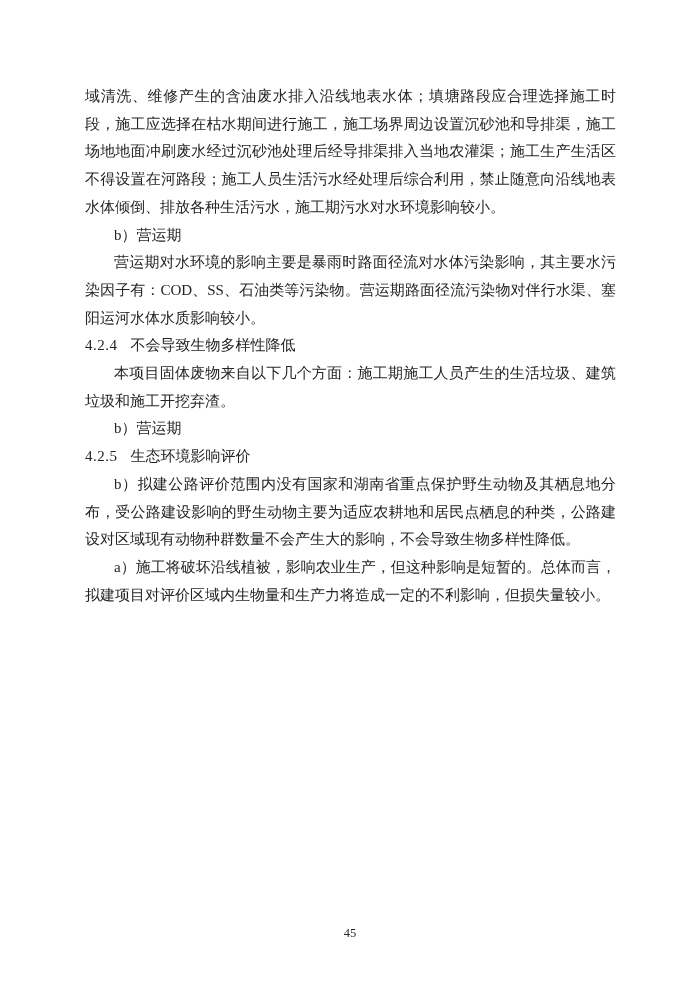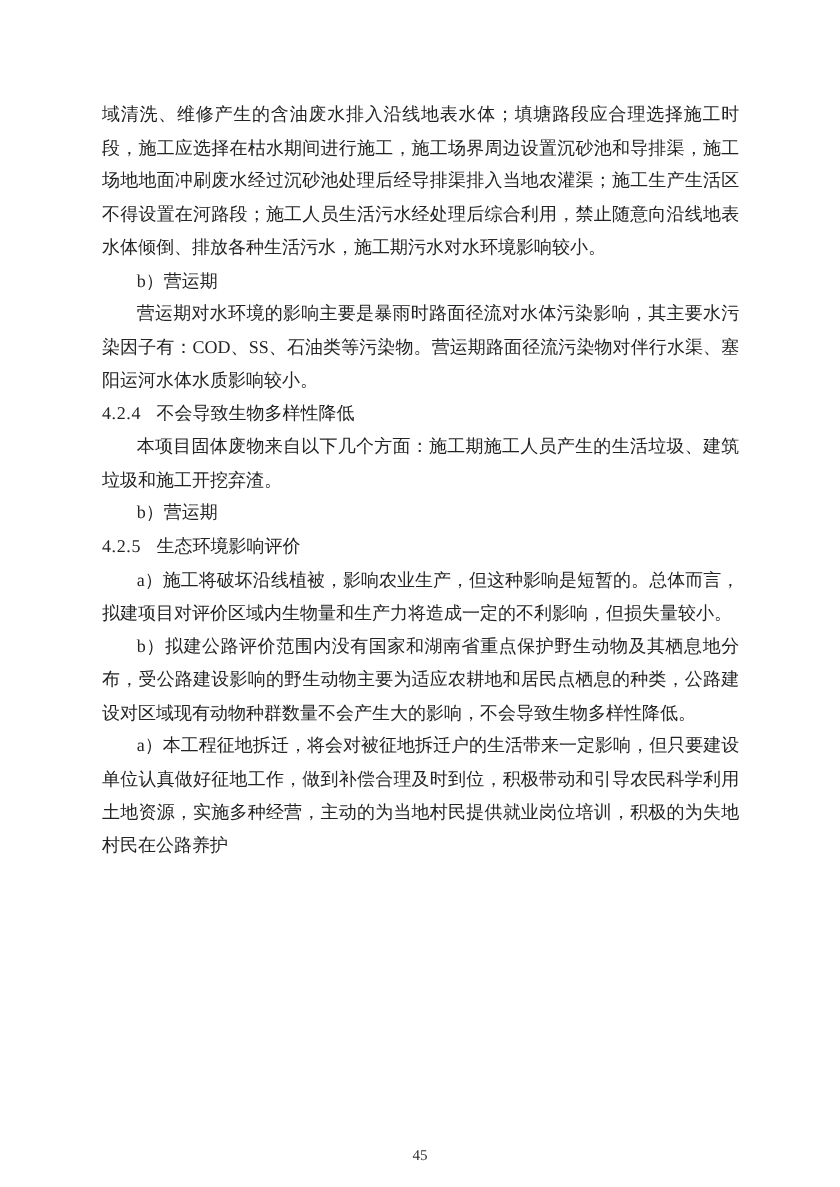--- a/index.html
+++ b/index.html
@@ -72,9 +72,9 @@
       <span class="hnum">4.2.5</span><span class="htitle">生态环境影响评价</span>
     </p>
 
+    <p class="ind">b）拟建公路评价范围内没有国家和湖南省重点保护野生动物及其栖息地分布，受公路建设影响的野生动物主要为适应农耕地和居民点栖息的种类，公路建设对区域现有动物种群数量不会产生大的影响，不会导致生物多样性降低。</p>
+
     <p class="ind">a）施工将破坏沿线植被，影响农业生产，但这种影响是短暂的。总体而言，拟建项目对评价区域内生物量和生产力将造成一定的不利影响，但损失量较小。</p>
-
-    <p class="ind">b）拟建公路评价范围内没有国家和湖南省重点保护野生动物及其栖息地分布，受公路建设影响的野生动物主要为适应农耕地和居民点栖息的种类，公路建设对区域现有动物种群数量不会产生大的影响，不会导致生物多样性降低。</p>
 
 
     <p class="ind">a）本工程征地拆迁，将会对被征地拆迁户的生活带来一定影响，但只要建设单位认真做好征地工作，做到补偿合理及时到位，积极带动和引导农民科学利用土地资源，实施多种经营，主动的为当地村民提供就业岗位培训，积极的为失地村民在公路养护</p>

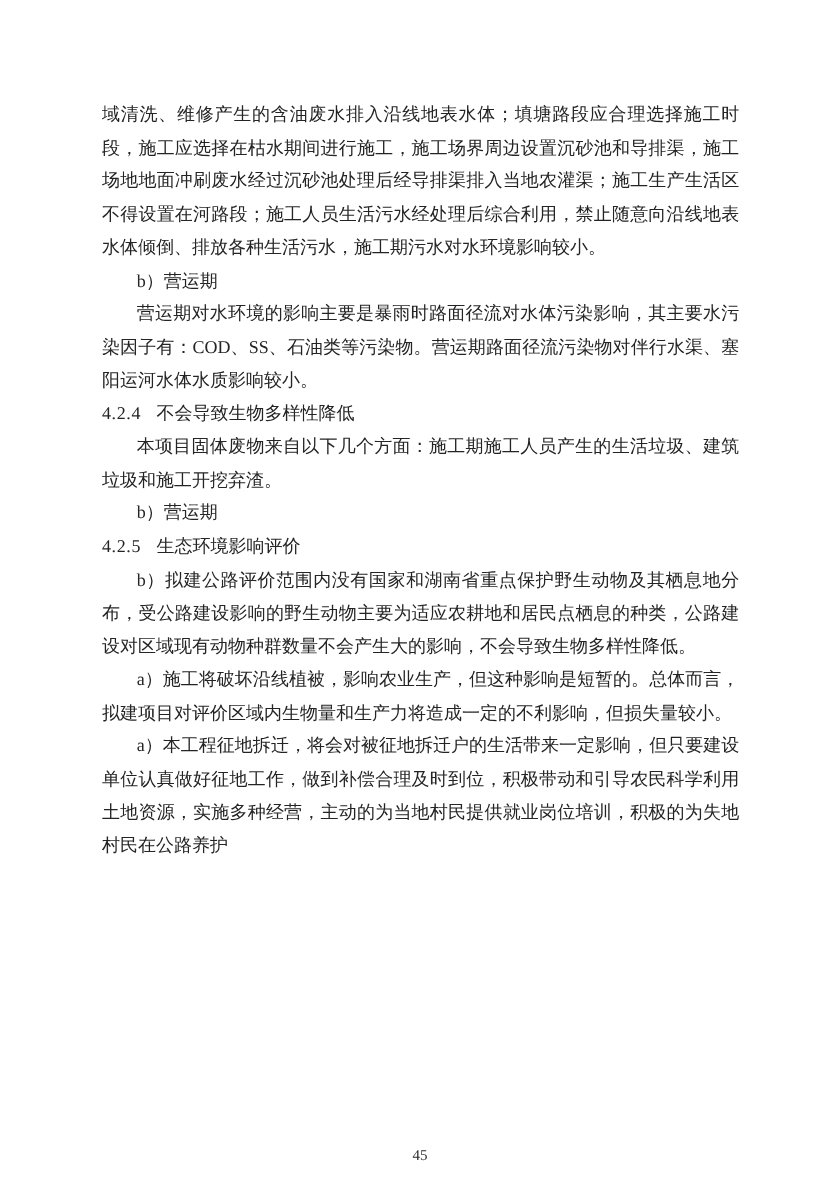--- a/index.html
+++ b/index.html
@@ -77,7 +77,6 @@
     <p class="ind">a）施工将破坏沿线植被，影响农业生产，但这种影响是短暂的。总体而言，拟建项目对评价区域内生物量和生产力将造成一定的不利影响，但损失量较小。</p>
 
 
-    <p class="ind">a）本工程征地拆迁，将会对被征地拆迁户的生活带来一定影响，但只要建设单位认真做好征地工作，做到补偿合理及时到位，积极带动和引导农民科学利用土地资源，实施多种经营，主动的为当地村民提供就业岗位培训，积极的为失地村民在公路养护</p>
 
   </div>
 

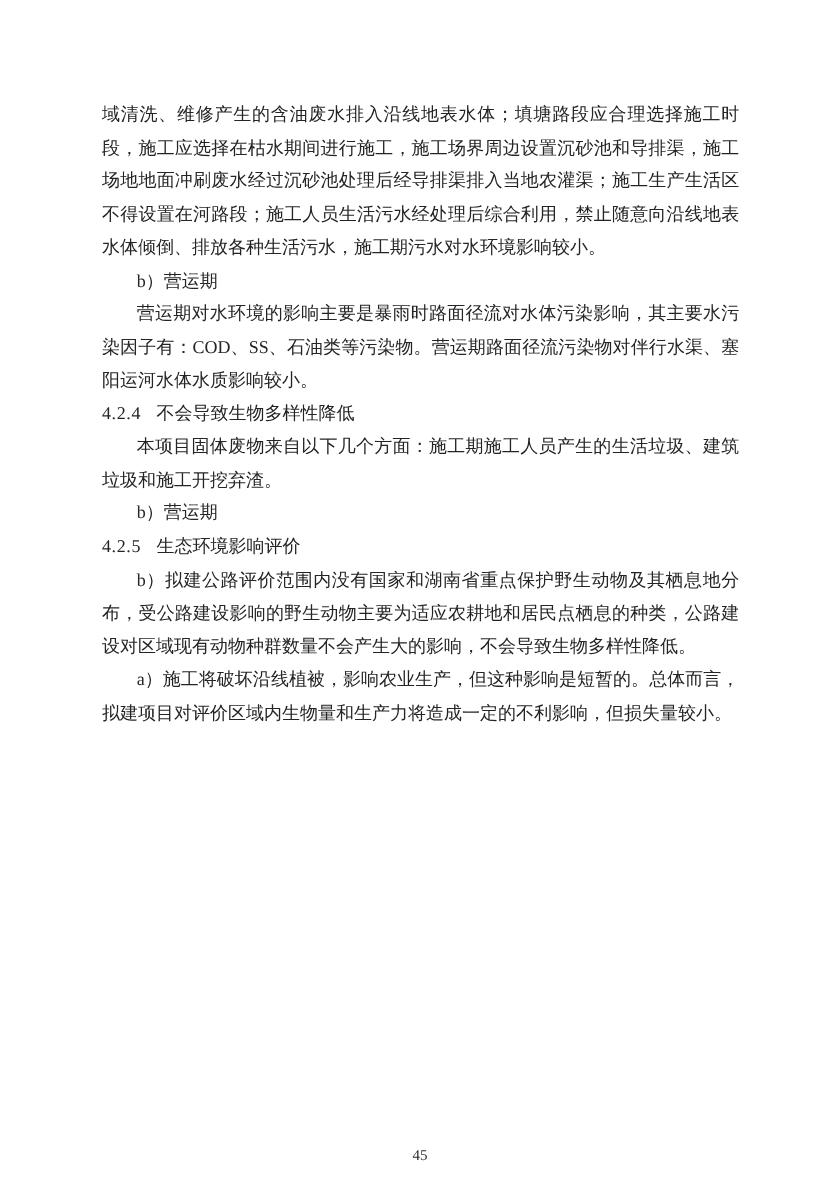--- a/index.html
+++ b/index.html
@@ -38,7 +38,7 @@
   }
   .page-number {
     position: absolute;
-    top: 956px;
+    top: 926px;
     left: 0;
     width: 100%;
     text-align: center;

